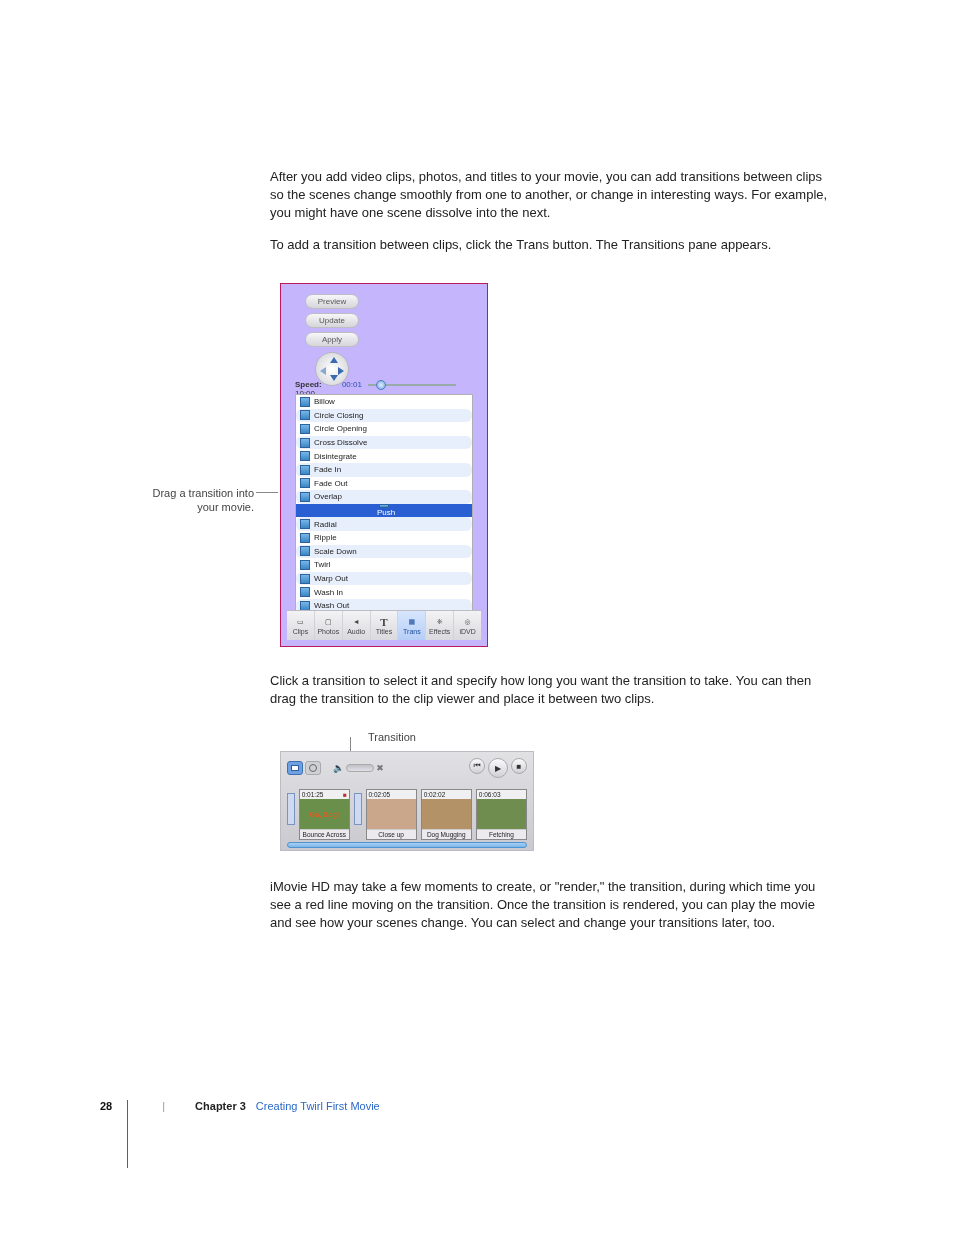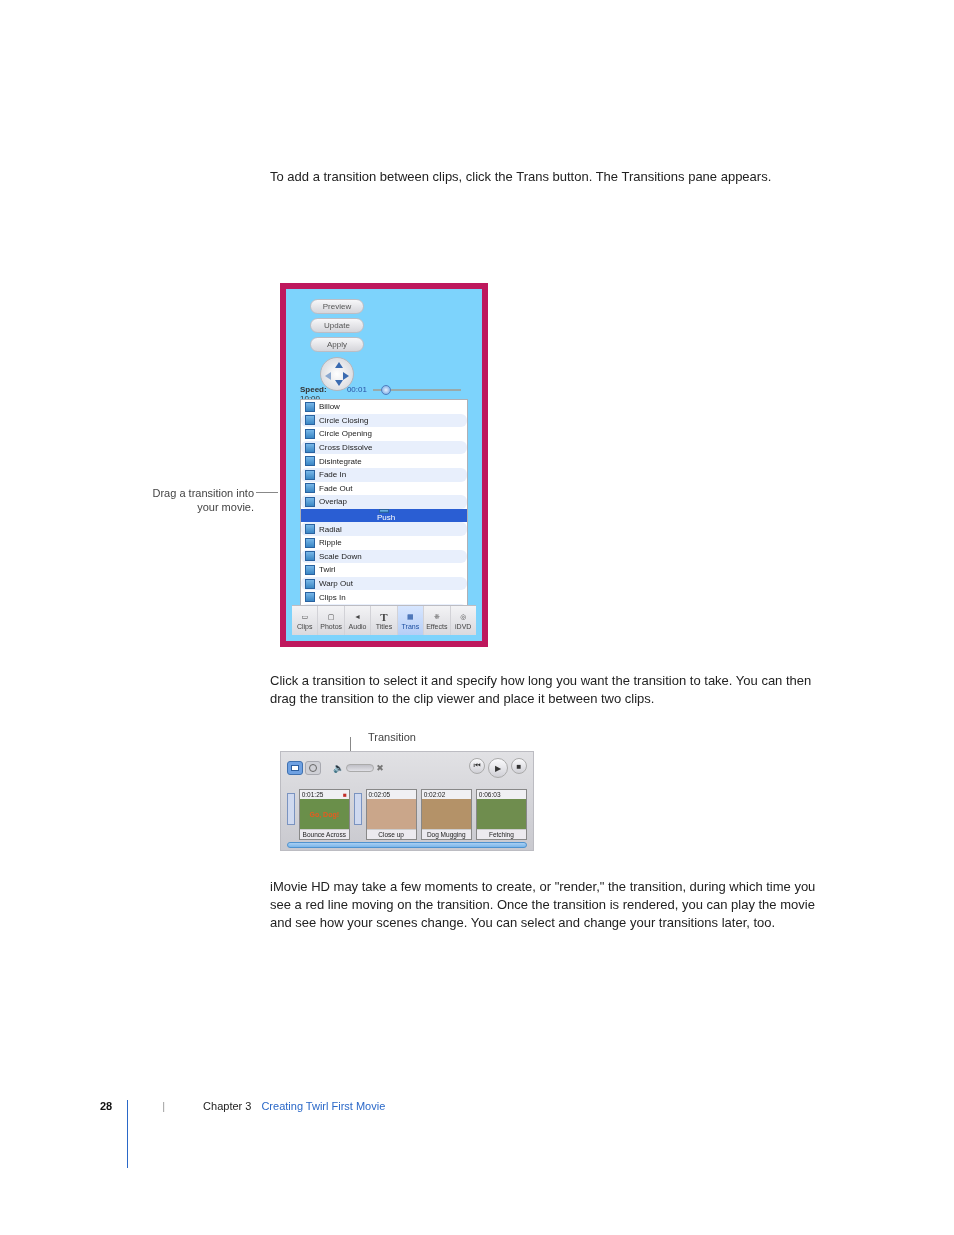--- a/index.html
+++ b/index.html
@@ -105,6 +105,7 @@
 <div class="page">
 
   <div class="col" style="top:168px;">
+    <p class="para">After you add video clips, photos, and titles to your movie, you can add transitions between clips so the scenes change smoothly from one to another, or change in interesting ways. For example, you might have one scene dissolve into the next.</p>
     <p class="para">To add a transition between clips, click the Trans button. The Transitions pane appears.</p>
   </div>
 

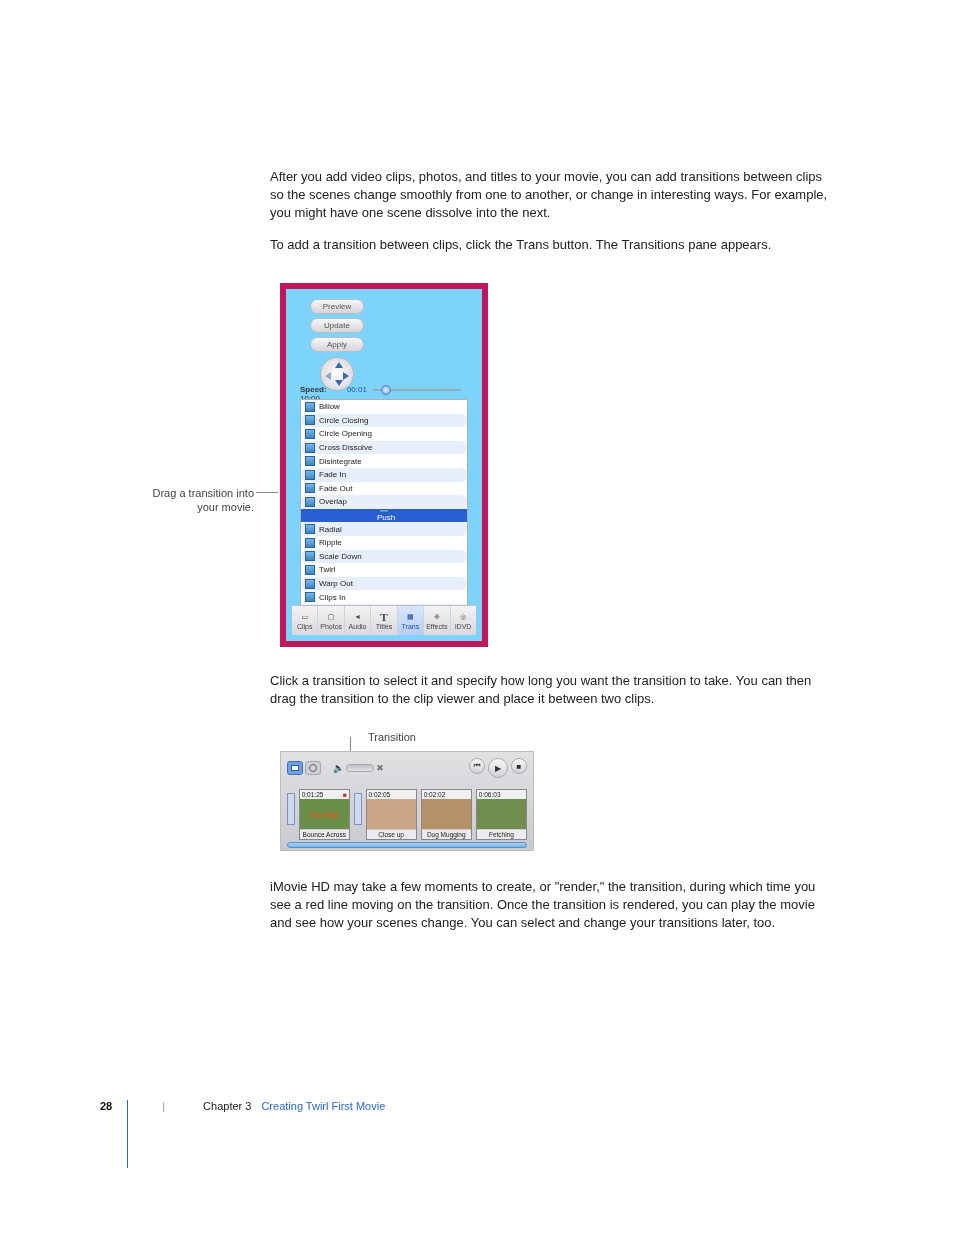--- a/index.html
+++ b/index.html
@@ -25,7 +25,7 @@
   .rule-line { position: absolute; height: 1px; background: #888; }
 
   
-  .fig1 { position: absolute; left: 280px; top: 283px; width: 208px; height: 364px; background: #7dd3fc; border: 6px solid #be185d; }
+  .fig1 { position: absolute; left: 280px; top: 283px; width: 208px; height: 364px; background: #c4b5fd; border: 1px solid #be185d; }
   .fig1-inner { position: absolute; left: 6px; top: 6px; right: 6px; bottom: 6px; }
   .pill-btn {
     width: 54px; height: 15px; border-radius: 9px;

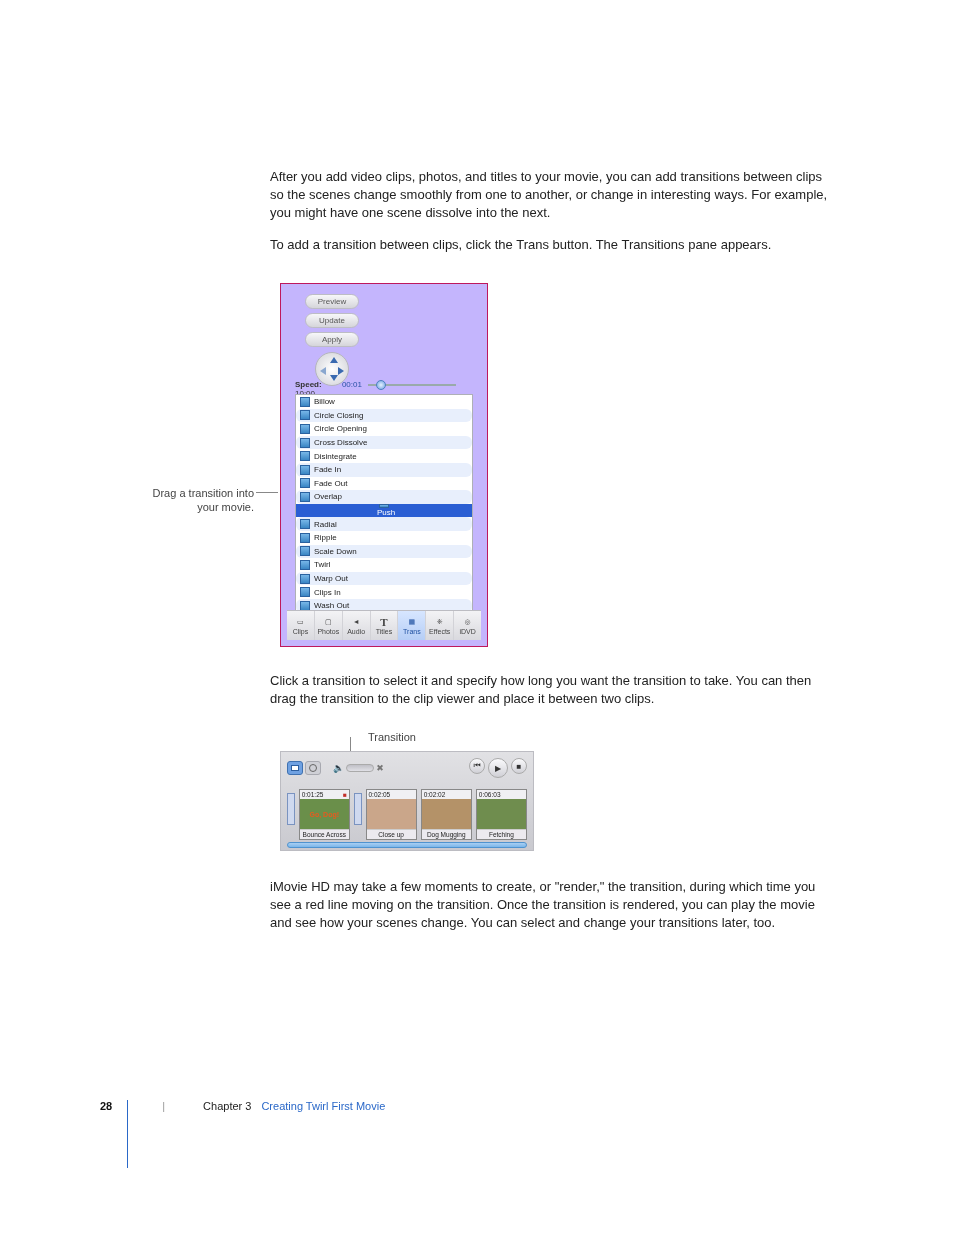--- a/index.html
+++ b/index.html
@@ -193,7 +193,7 @@
           </div>
           <div class="trans-row">
             <span class="row-icon"></span>
-            <span>Clips In</span>
+            <span>Wash In</span>
           </div>
           <div class="trans-row alt">
             <span class="row-icon"></span>

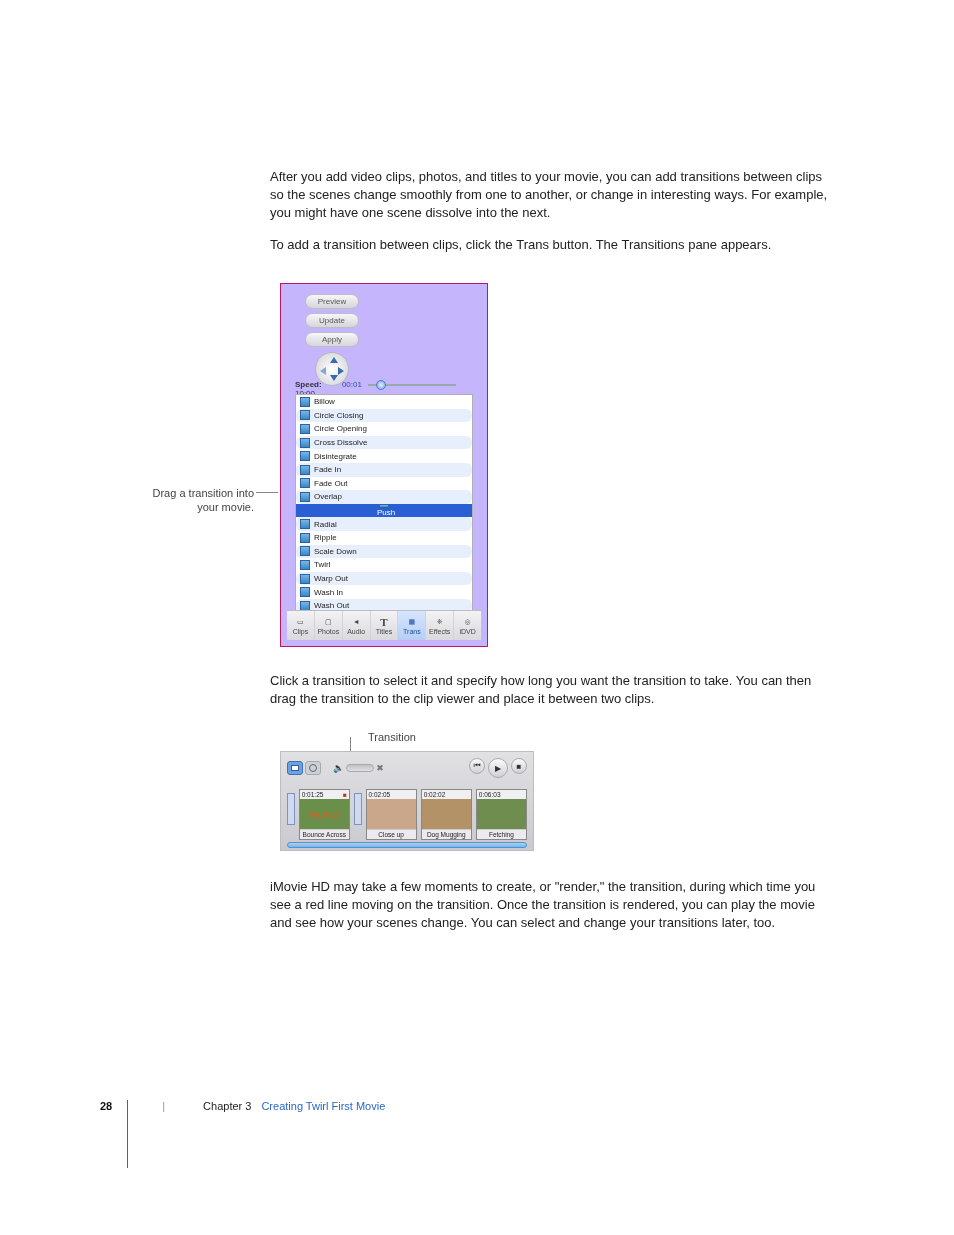--- a/index.html
+++ b/index.html
@@ -95,7 +95,7 @@
   
   .footer { position: absolute; left: 100px; top: 1100px; font-size: 11px; display: flex; align-items: center; }
   .pnum { font-weight: bold; color: #111; margin-right: 50px; }
-  .chap-label { font-weight: normal; color: #222; margin-left: 8px; }
+  .chap-label { font-weight: bold; color: #222; }
   .chap-title { color: #2a68c8; margin-left: 10px; }
   .guide-rule { position:absolute; left: 127px; top: 1100px; width: 1px; height: 68px; background: #2a68c8; }
 </style>

